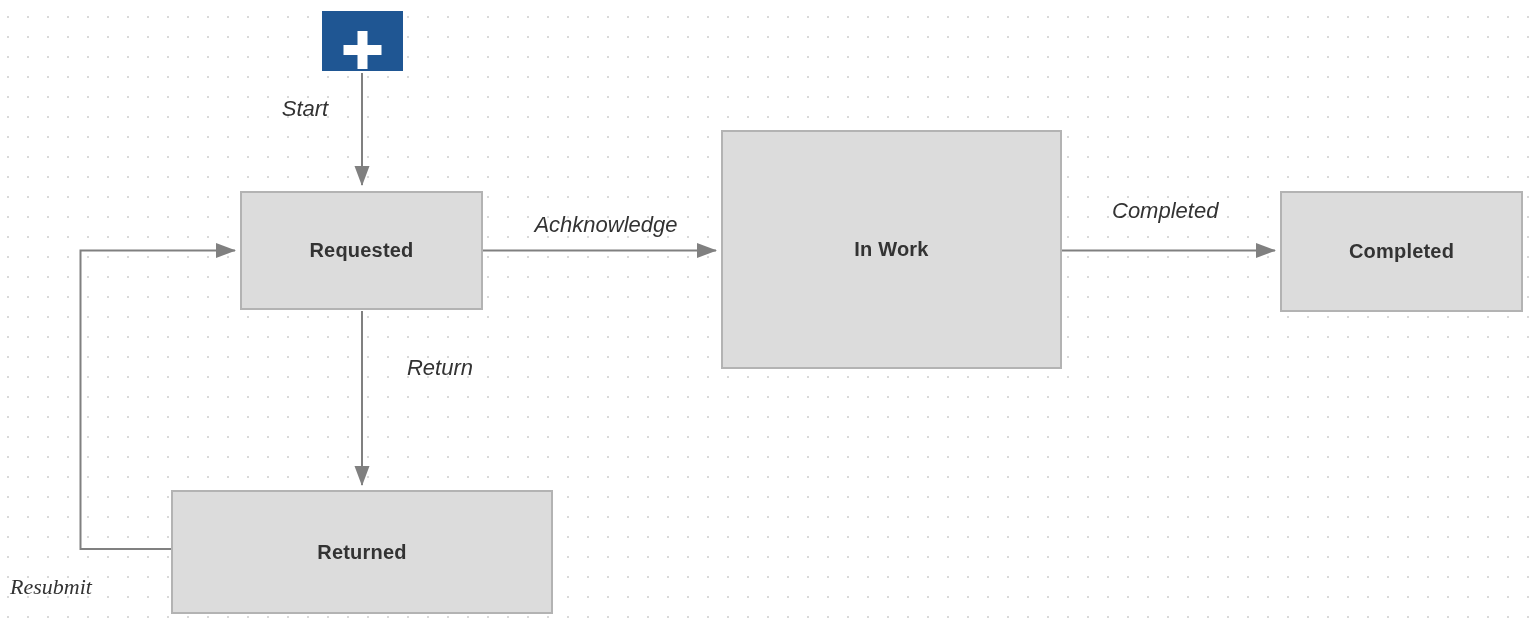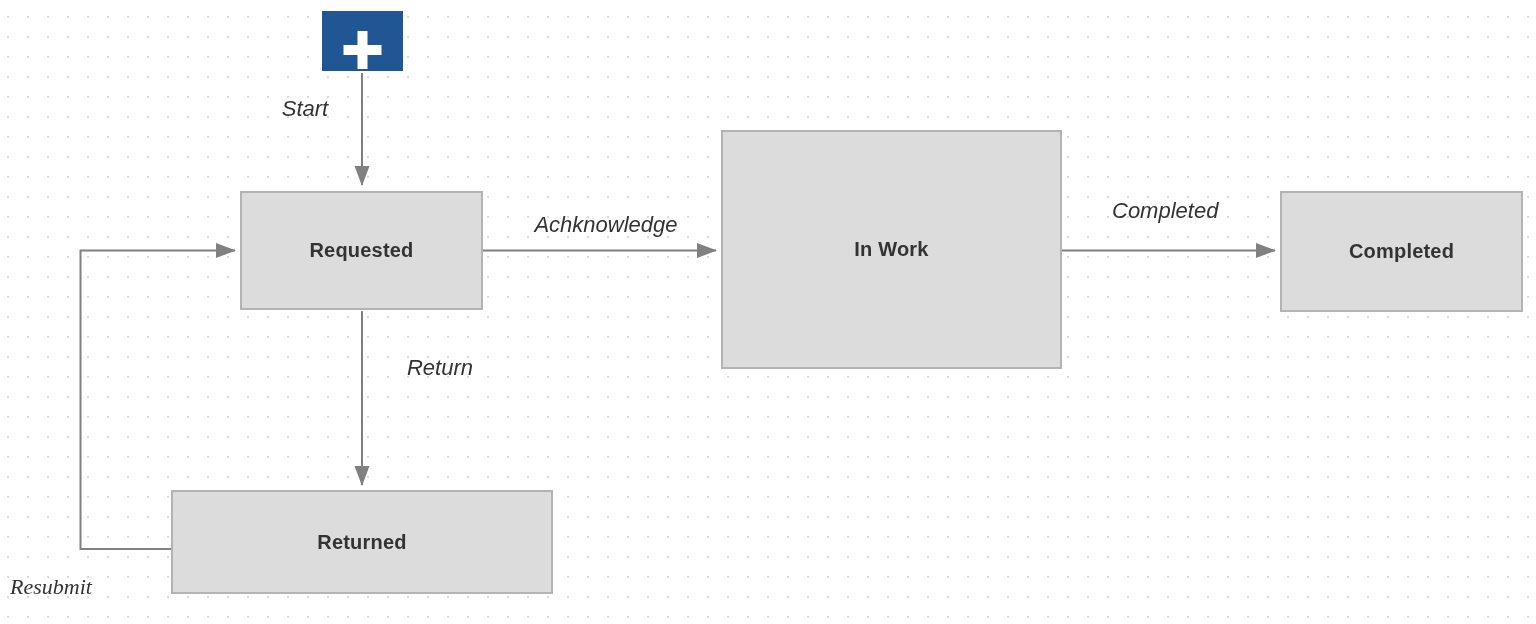--- a/index.html
+++ b/index.html
@@ -49,7 +49,7 @@
   #node-requested { left: 240px; top: 191px; width: 243px; height: 119px; }
   #node-inwork    { left: 721px; top: 130px; width: 341px; height: 239px; }
   #node-completed { left: 1280px; top: 191px; width: 243px; height: 121px; }
-  #node-returned  { left: 171px; top: 490px; width: 382px; height: 104px; }
+  #node-returned  { left: 171px; top: 490px; width: 382px; height: 124px; }
 
   .edge-label {
     position: absolute;

